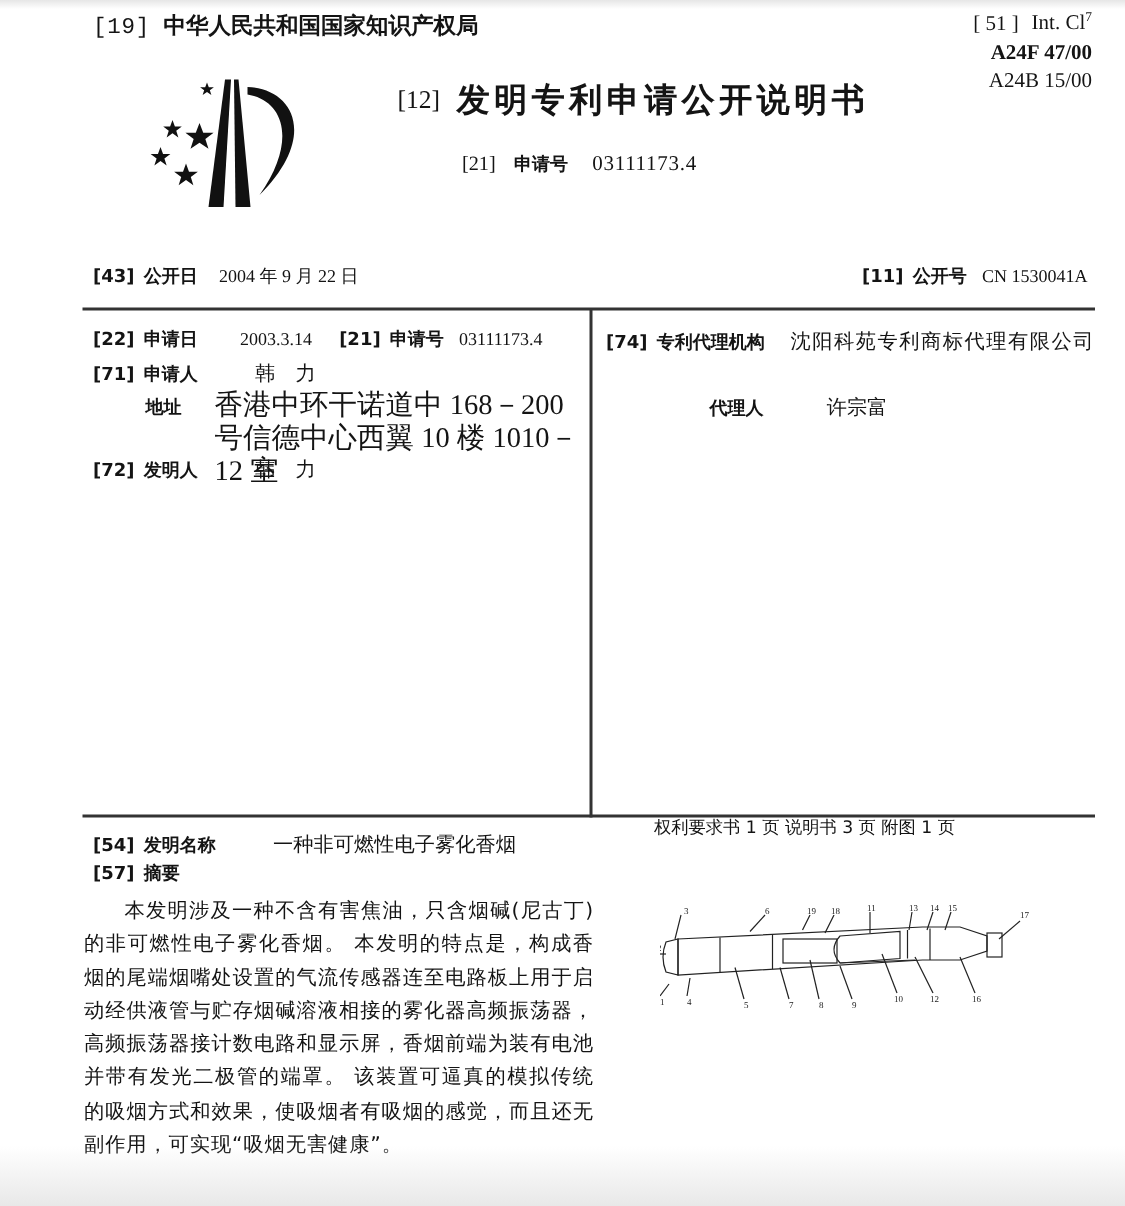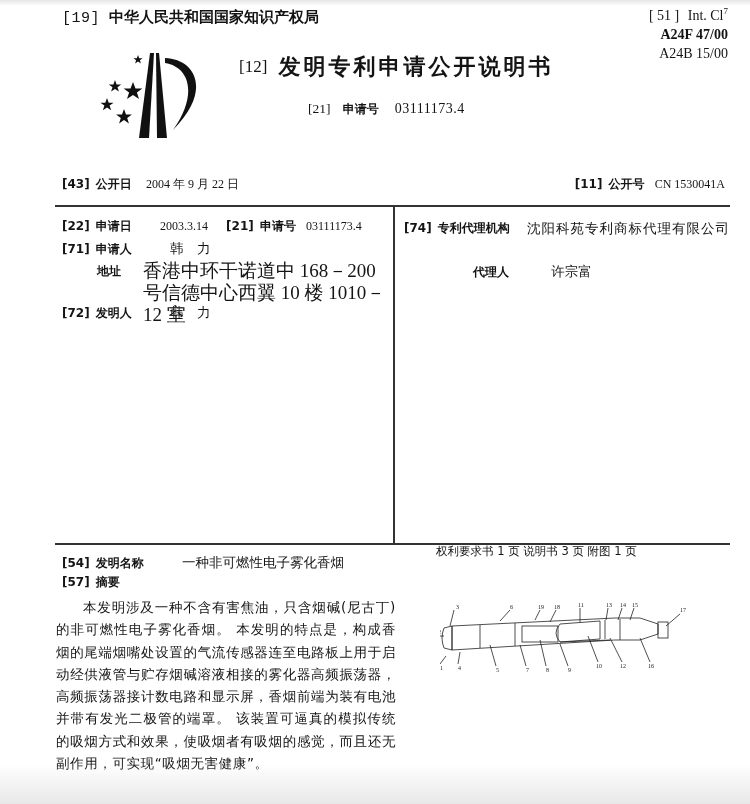--- a/index.html
+++ b/index.html
@@ -22,7 +22,7 @@
   .t-office .code { font-family:Liberation Mono, monospace; font-size:15px; letter-spacing:0.5px; margin-right:4px; }
   .t-office .txt { font-family:"DejaVu Sans", sans-serif; font-weight:bold; font-size:15px; }
 
-  .t-doctype { left:239px; top:52px; }
+  .t-doctype { left:265px; top:52px; }
   .t-doctype .code { font-family:"Liberation Serif", serif; font-size:17px; margin-right:6px; vertical-align:2px;}
   .t-doctype .txt { font-family:"DejaVu Sans", sans-serif; font-weight:bold; font-size:22px; letter-spacing:3px; }
 

